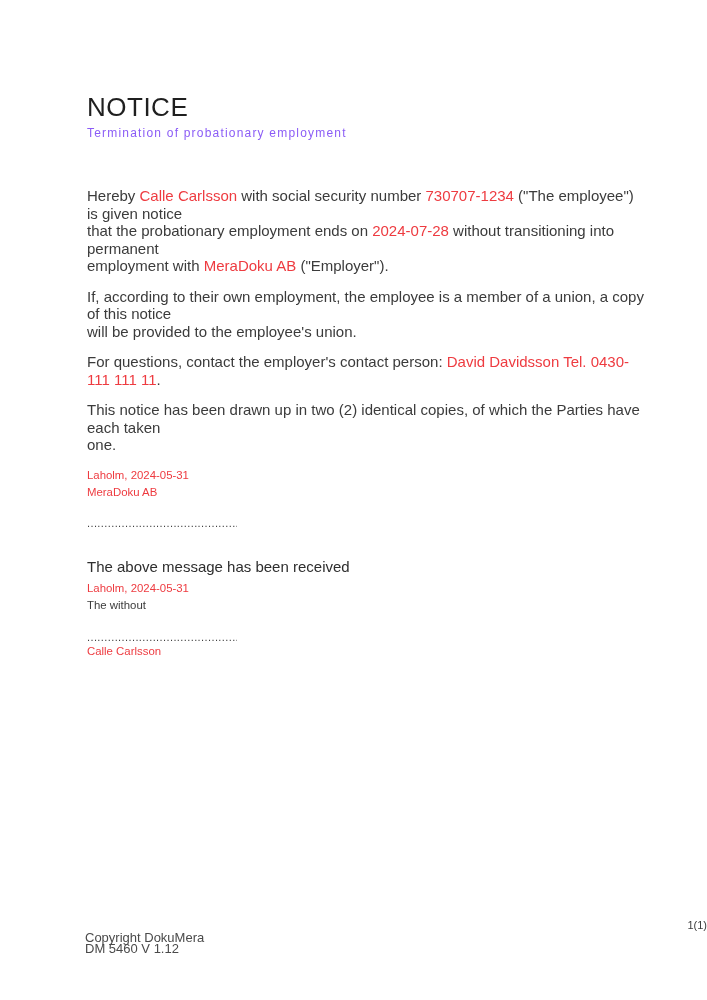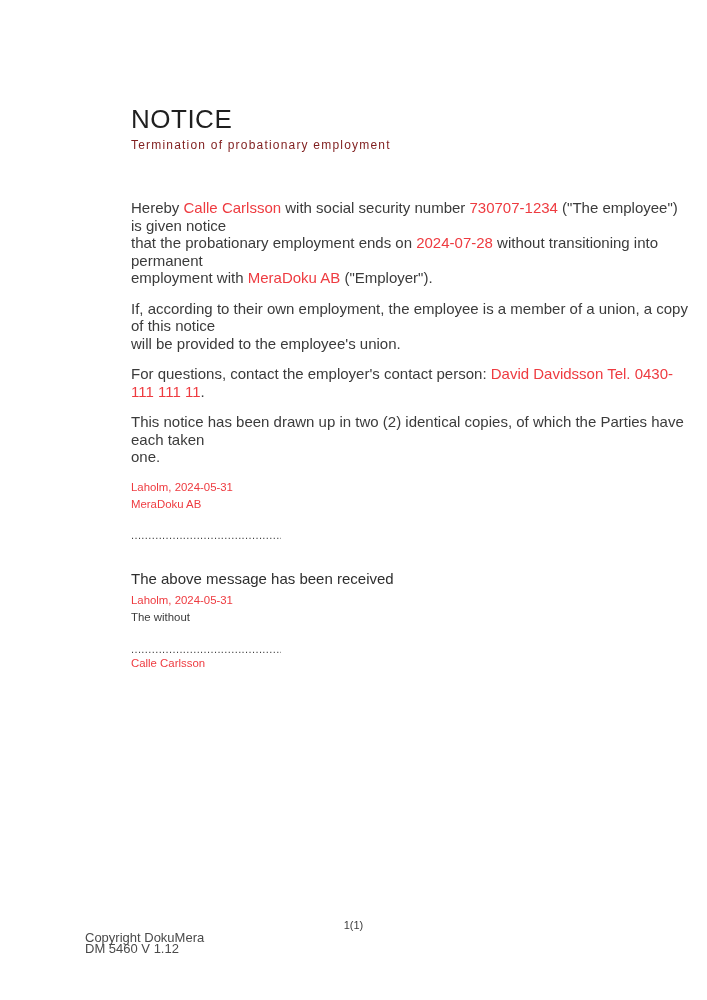--- a/index.html
+++ b/index.html
@@ -23,9 +23,8 @@
   .content {
     position: absolute;
     left: 87px;
-    top: 16px;
+    top: 4px;
     width: 560px;
-    margin-left: 44px;
   }
   .doc-title {
     margin: 88px 0 0 0;

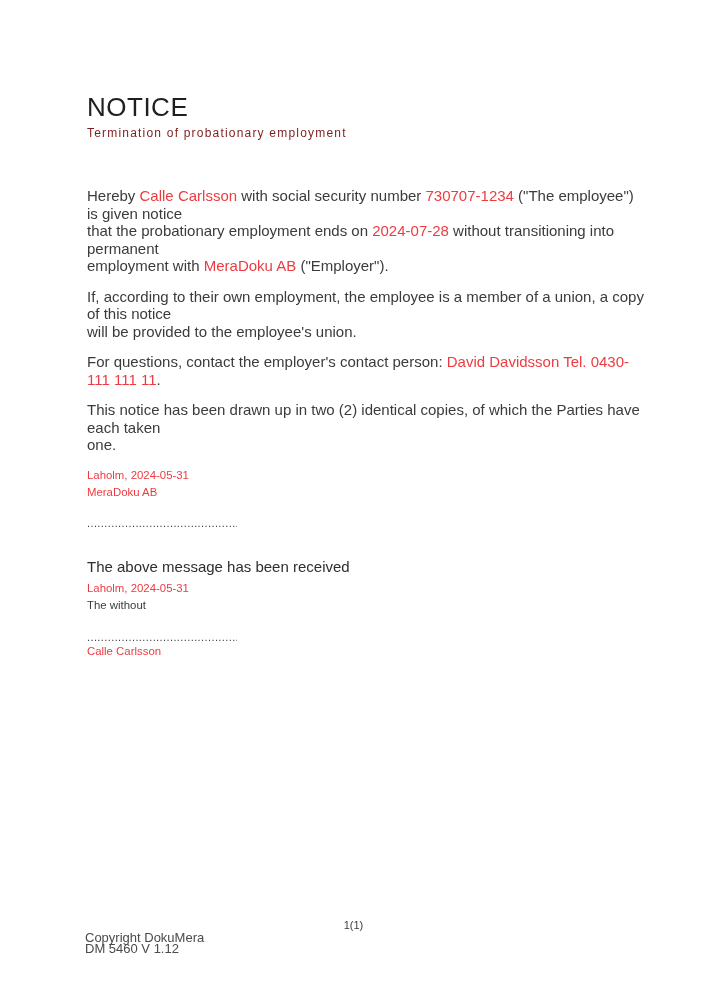--- a/index.html
+++ b/index.html
@@ -38,7 +38,7 @@
     margin-top: 3px;
     font-size: 12px;
     letter-spacing: 1.2px;
-    color: #7f1d1d;
+    color: #8b5cf6;
     line-height: 16px;
   }
   .para {

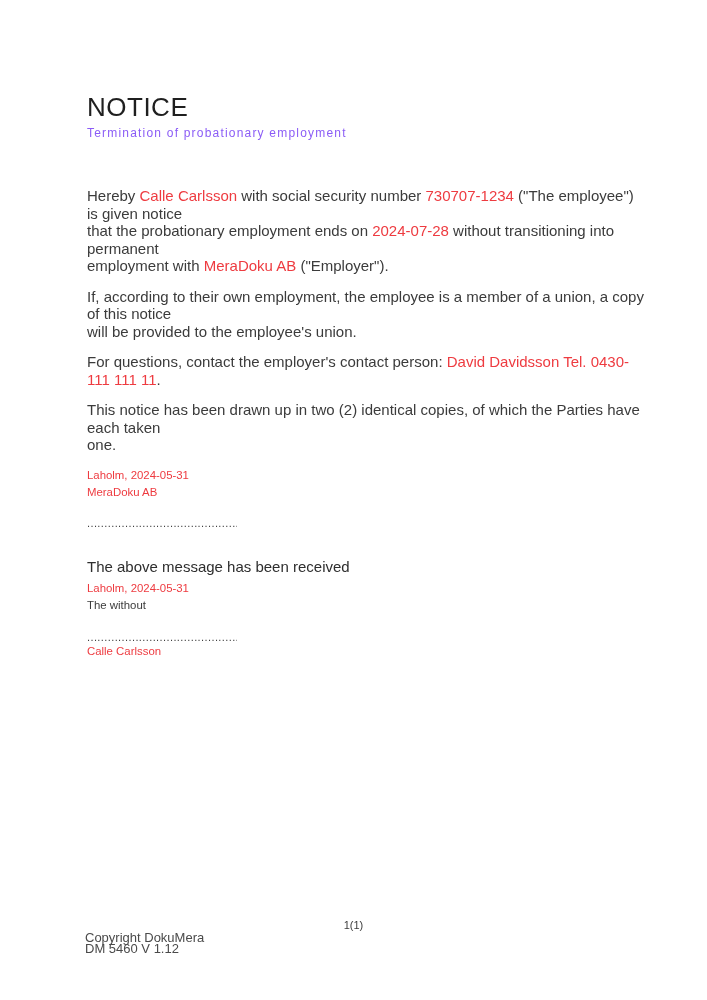--- a/index.html
+++ b/index.html
@@ -92,7 +92,7 @@
     top: 919px;
     left: 0;
     width: 707px;
-    text-align: center;
+    text-align: right;
     font-size: 11px;
     color: #3c3c3c;
   }

